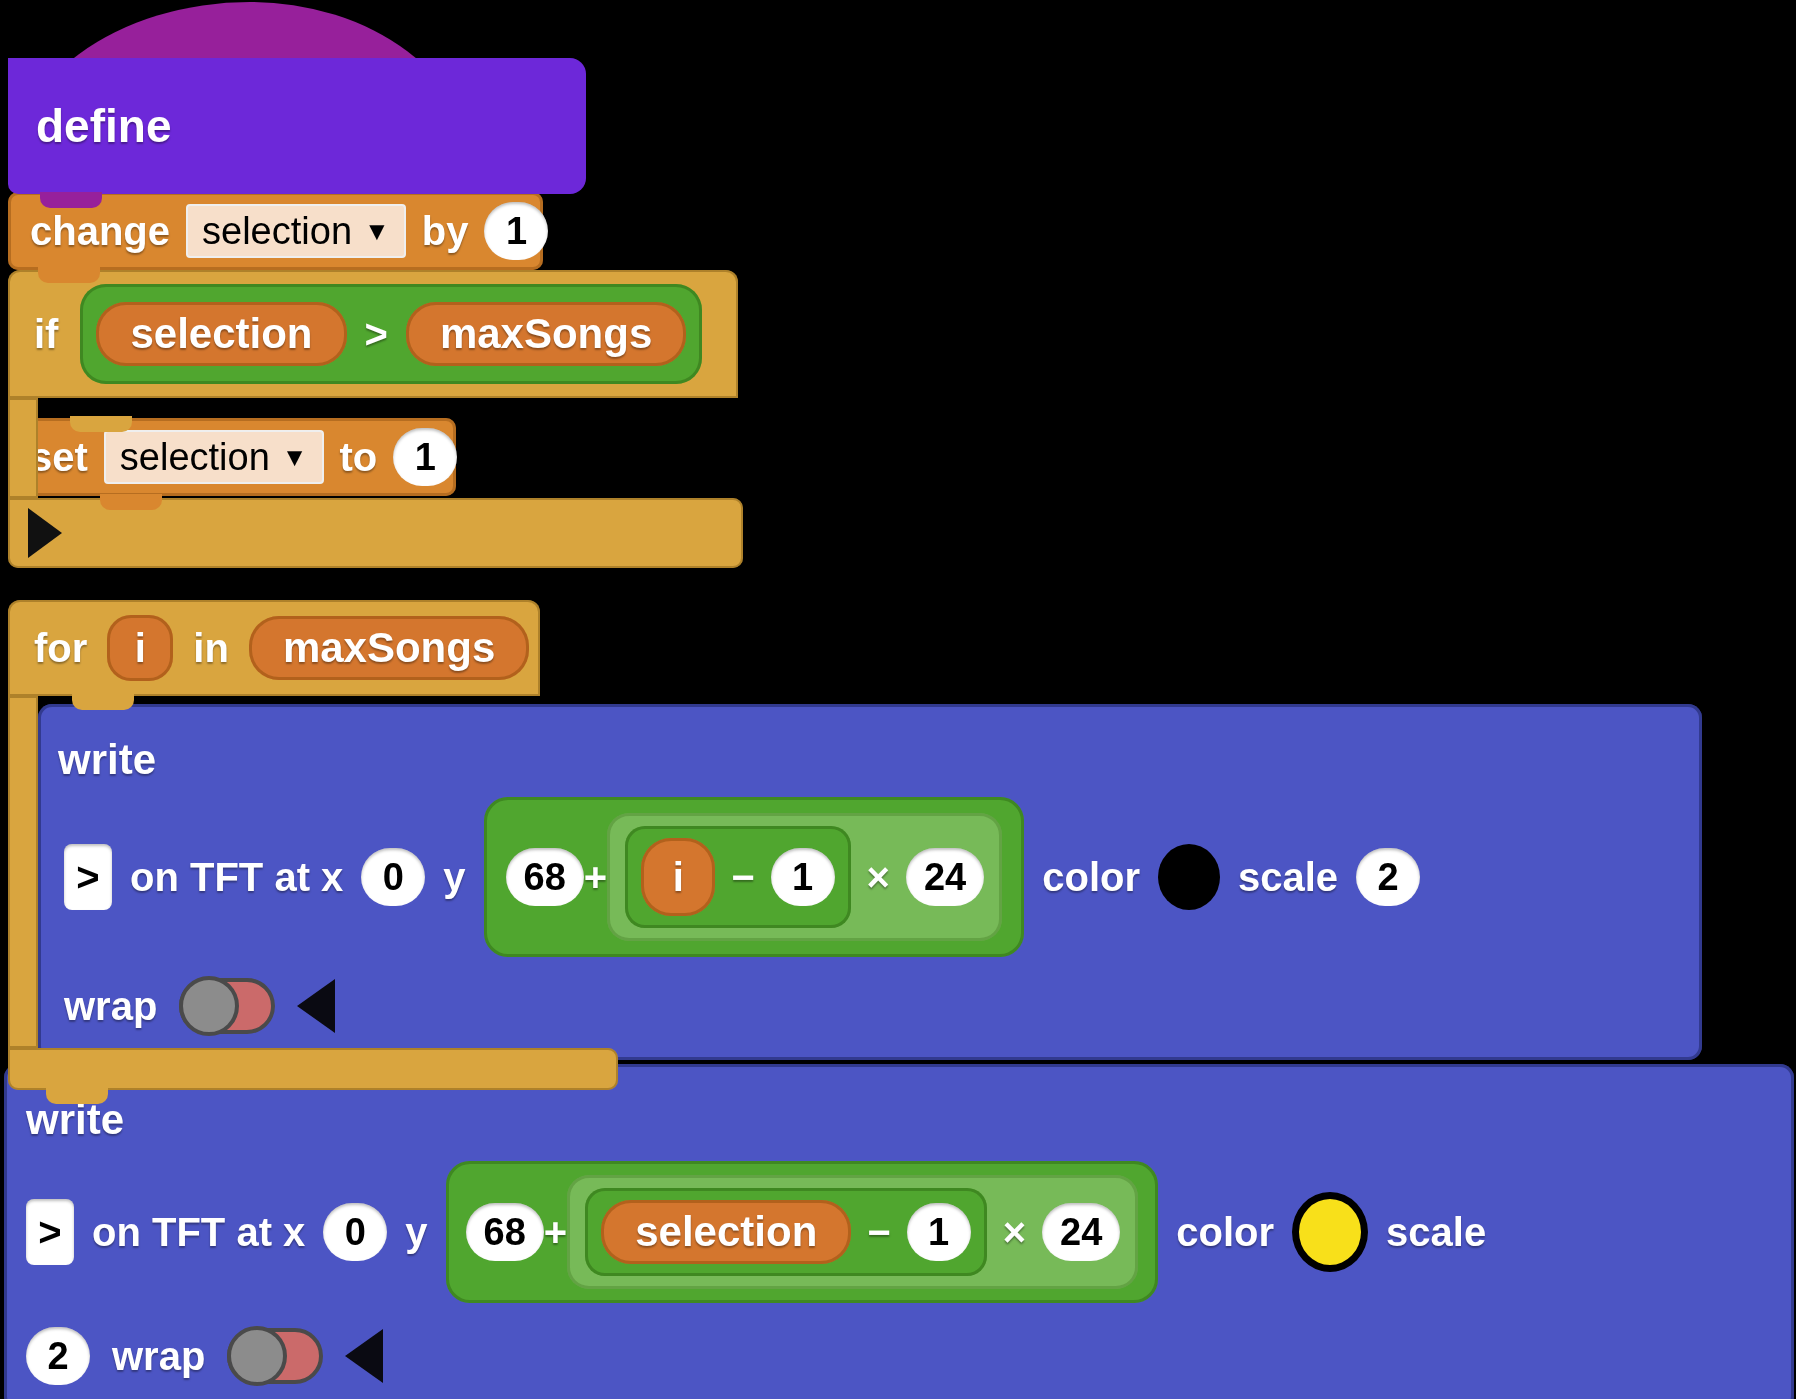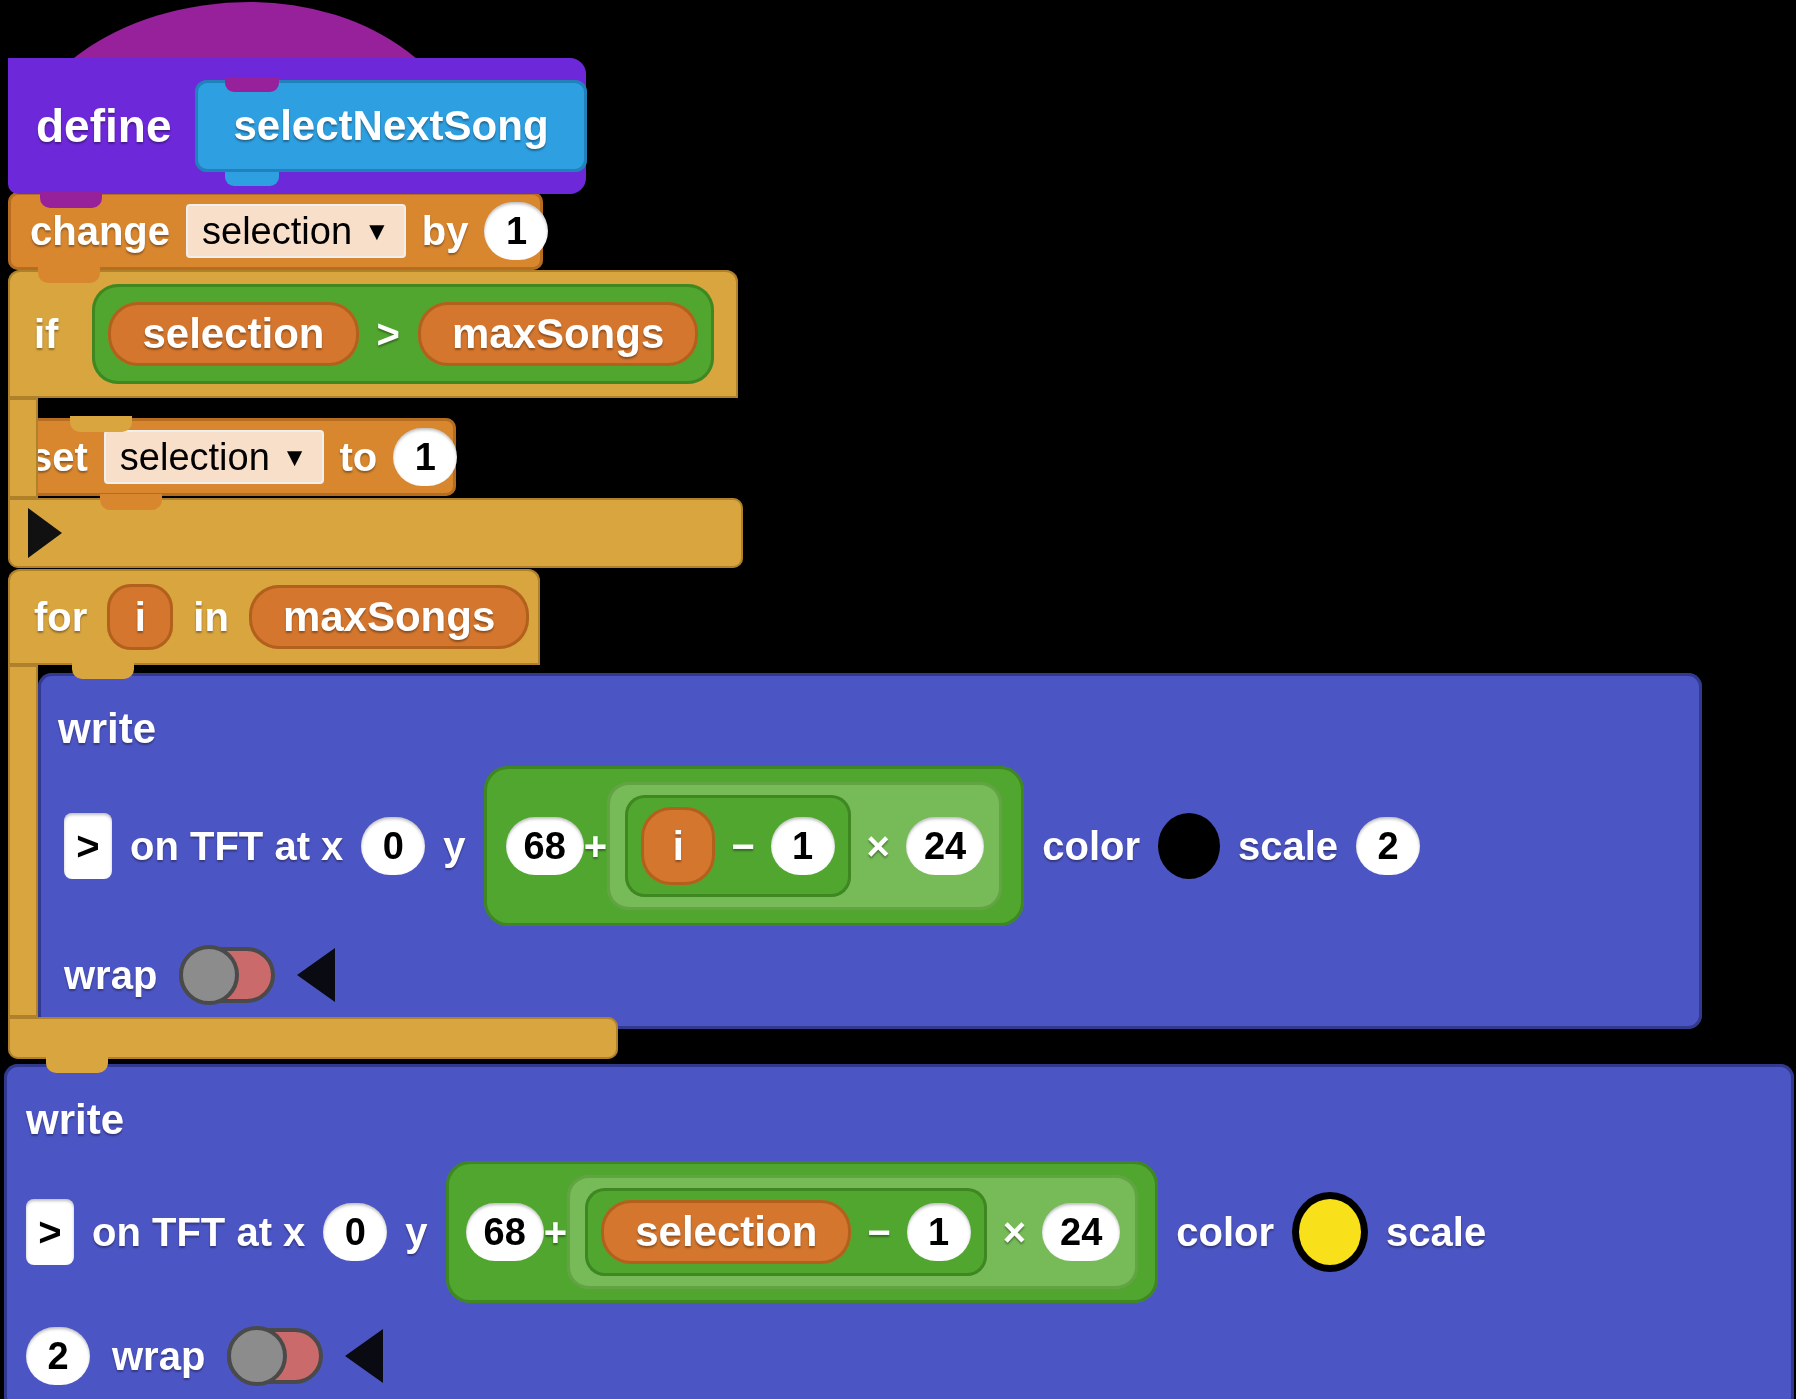--- a/index.html
+++ b/index.html
@@ -77,9 +77,6 @@
     <div class="hat-dome"></div>
     <div class="hat-body">
       <span class="lbl lbl-big">define</span>
-      <div class="proto">
-        <span class="lbl">selectNextSong</span>
-      </div>
     </div>
     <div class="bump" style="background:#97209b;left:32px;top:190px;"></div>
   </div>

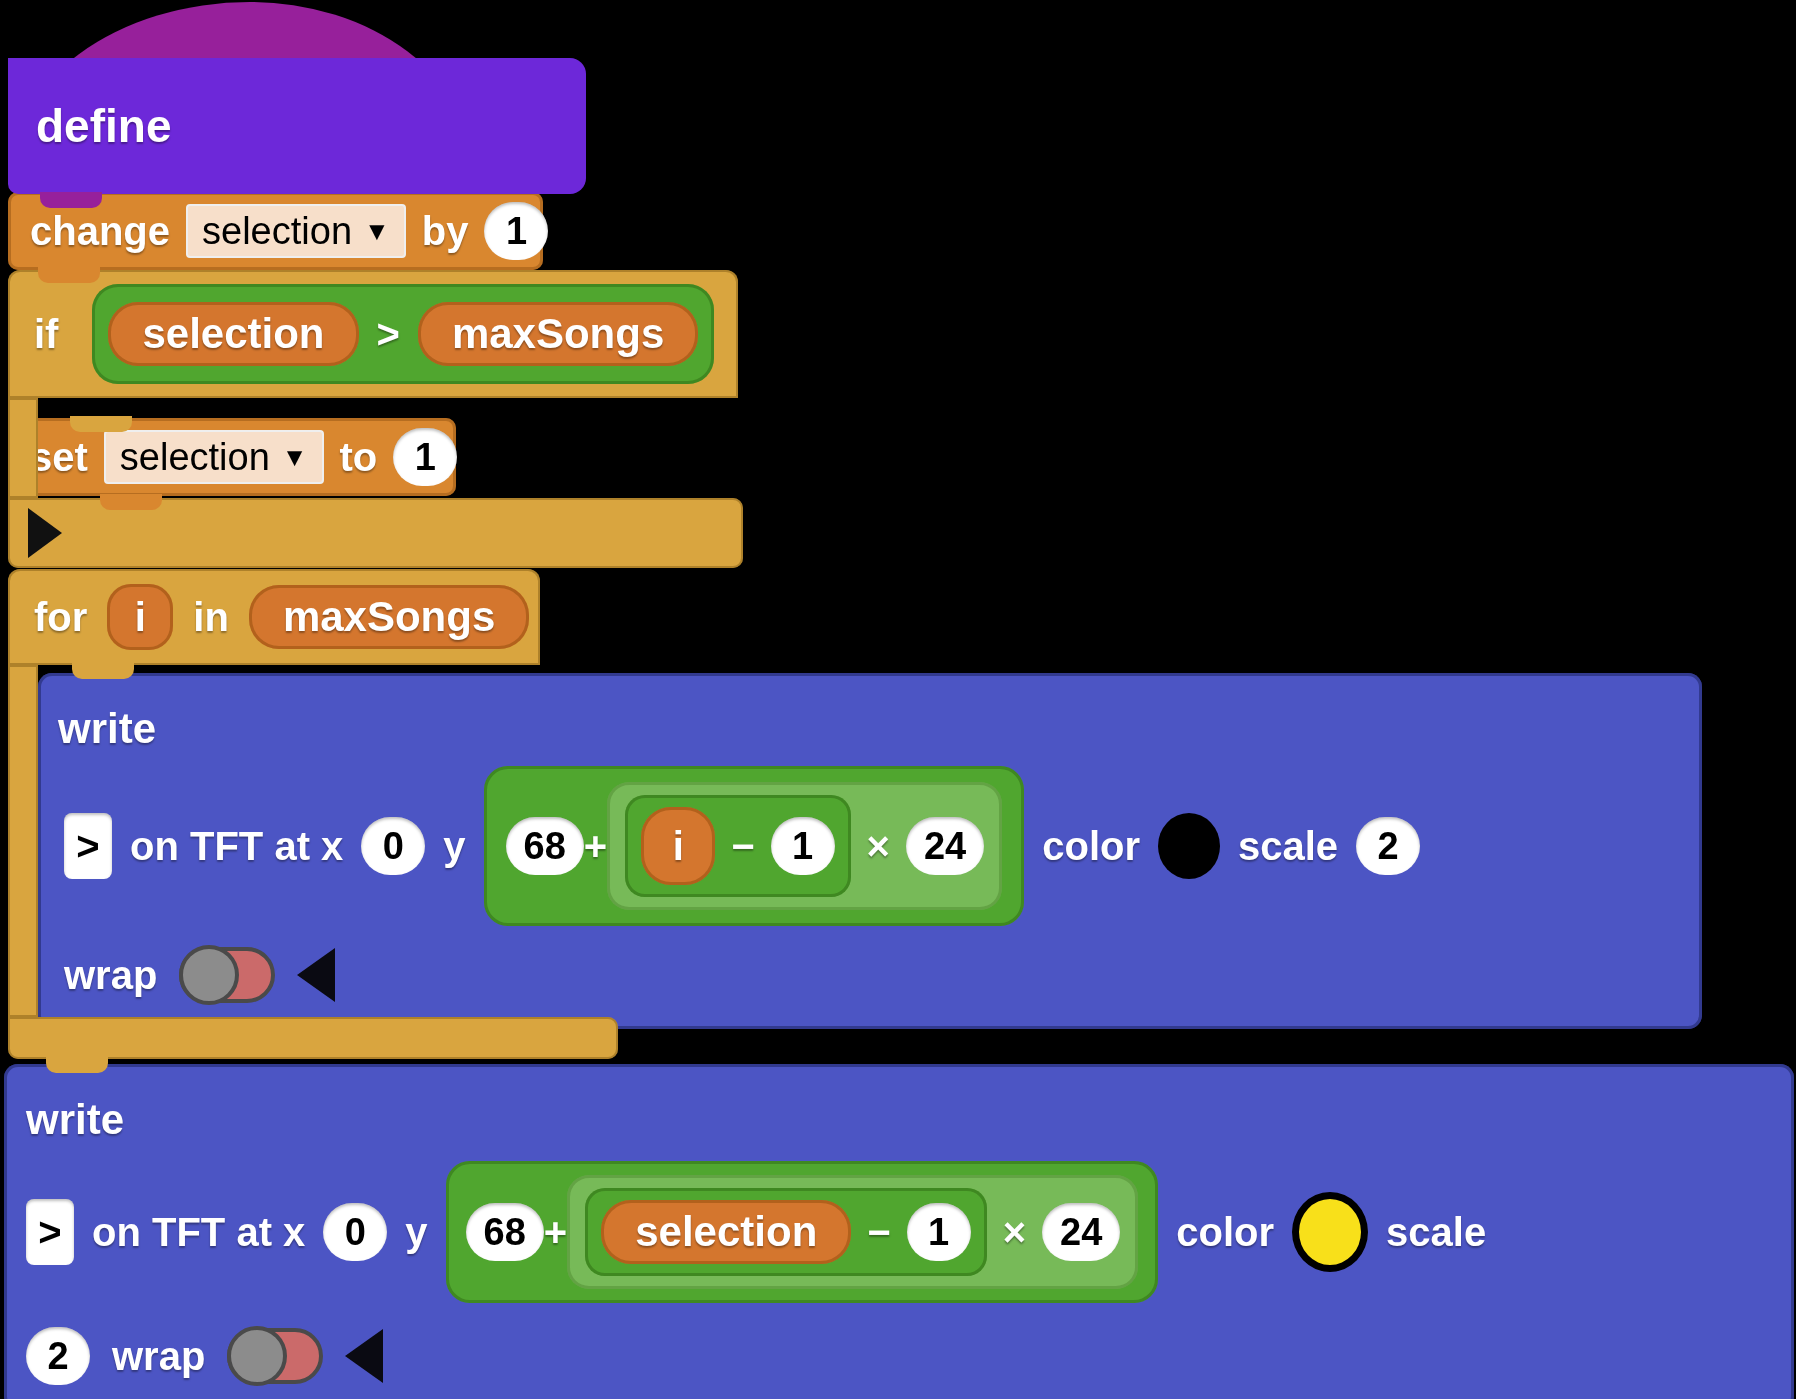--- a/index.html
+++ b/index.html
@@ -93,7 +93,7 @@
   </div>
 
   <div class="cblk" style="left:8px;top:270px;z-index:38;">
-    <div class="ctop gold" style="width:730px;height:128px;gap:34px;">
+    <div class="ctop gold" style="width:730px;height:128px;gap:22px;">
       <span class="lbl">if</span>
       <div class="greend" style="border-radius:26px;padding:18px 16px;display:flex;gap:18px;align-items:center;">
         <div class="reporter">

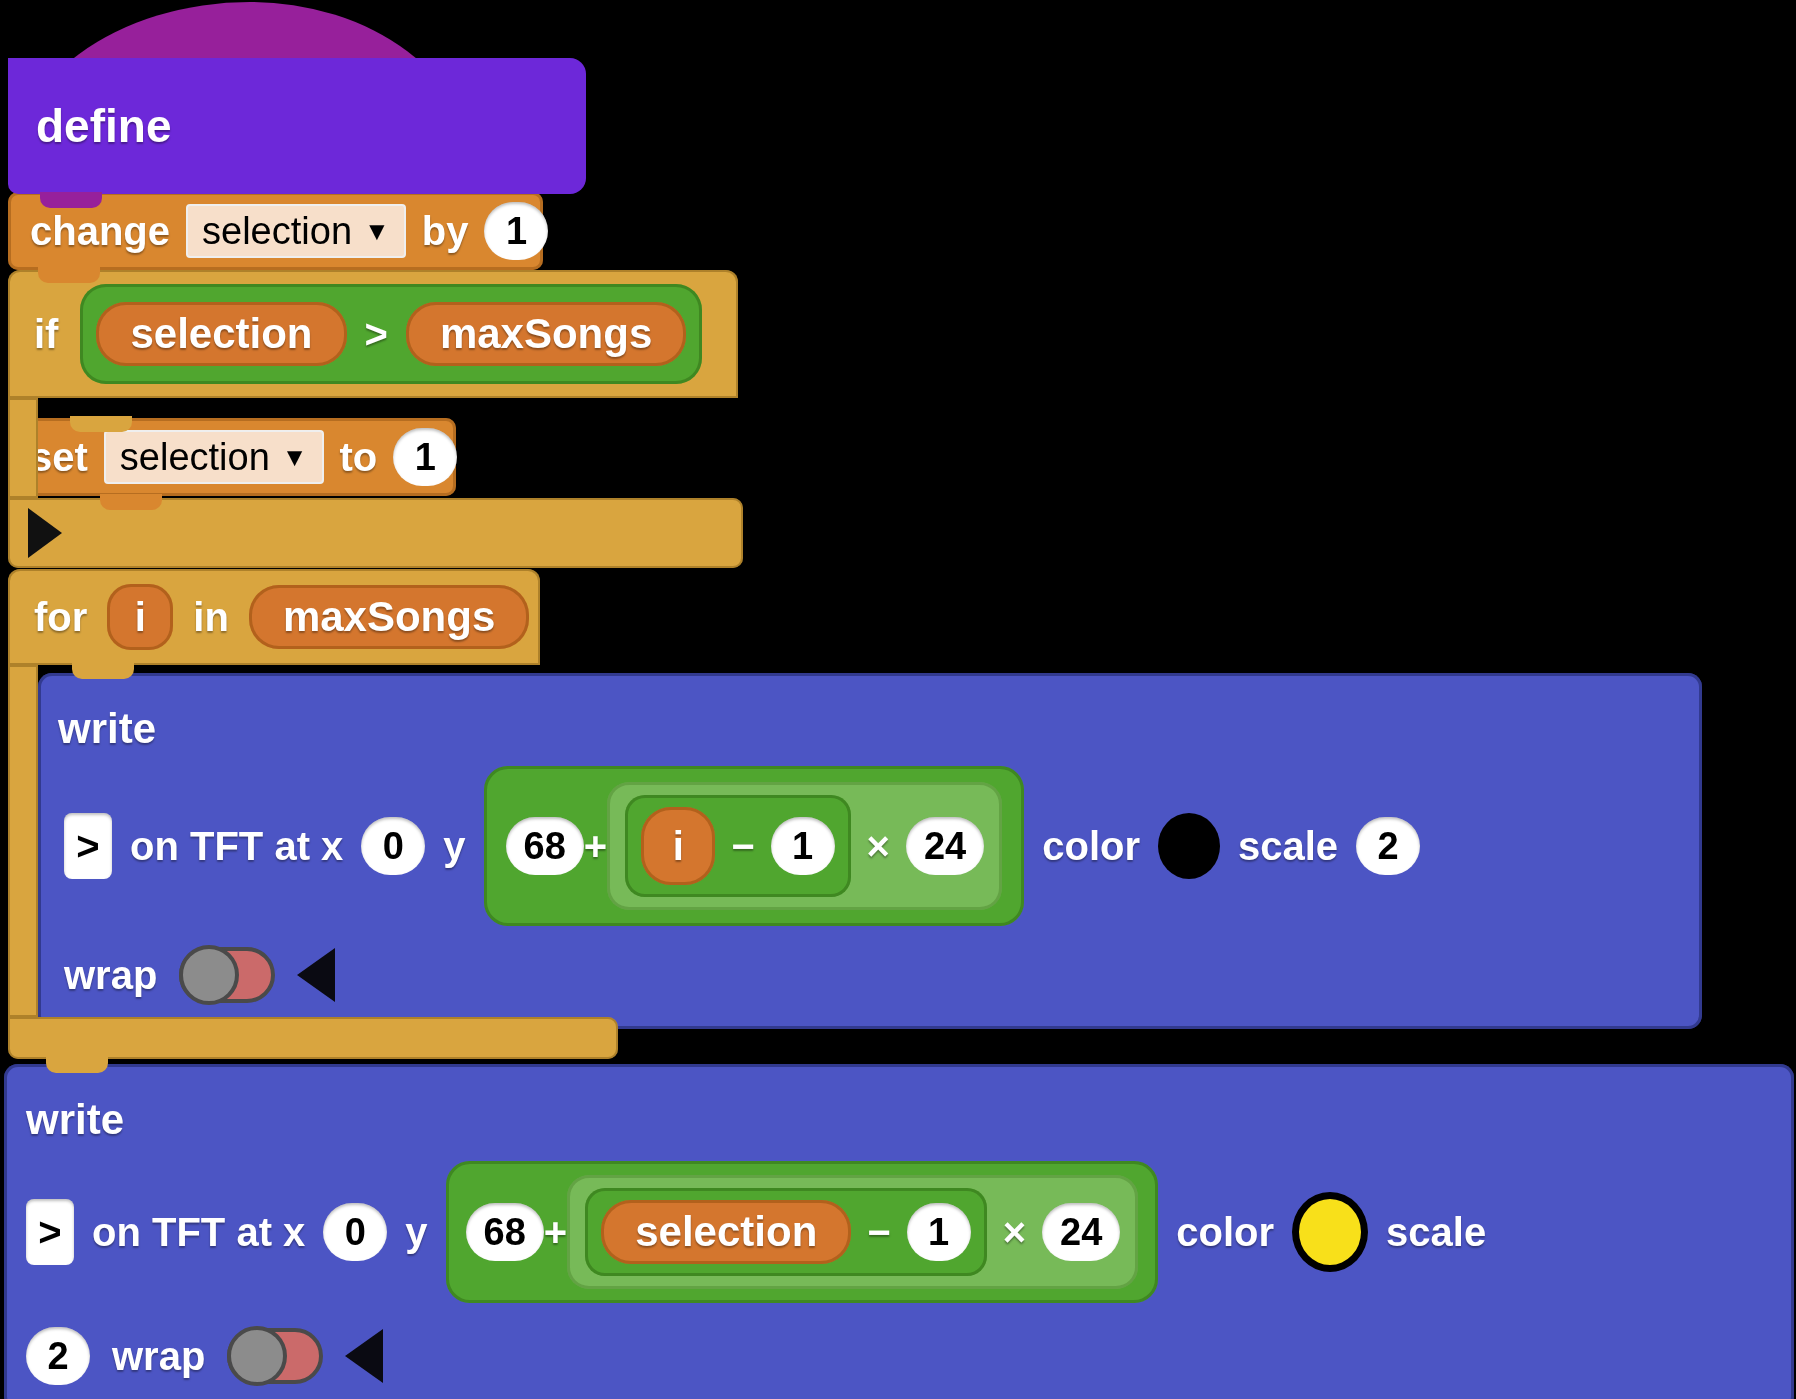--- a/index.html
+++ b/index.html
@@ -125,7 +125,7 @@
     <div class="bump" style="background:#d9872f;left:92px;top:224px;"></div>
   </div>
 
-  <div class="cblk" style="left:8px;top:569px;z-index:37;">
+  <div class="cblk" style="left:8px;top:600px;z-index:37;">
     <div class="ctop gold" style="width:532px;height:96px;gap:20px;">
       <span class="lbl">for</span>
       <div class="ivar ivar-sm">

